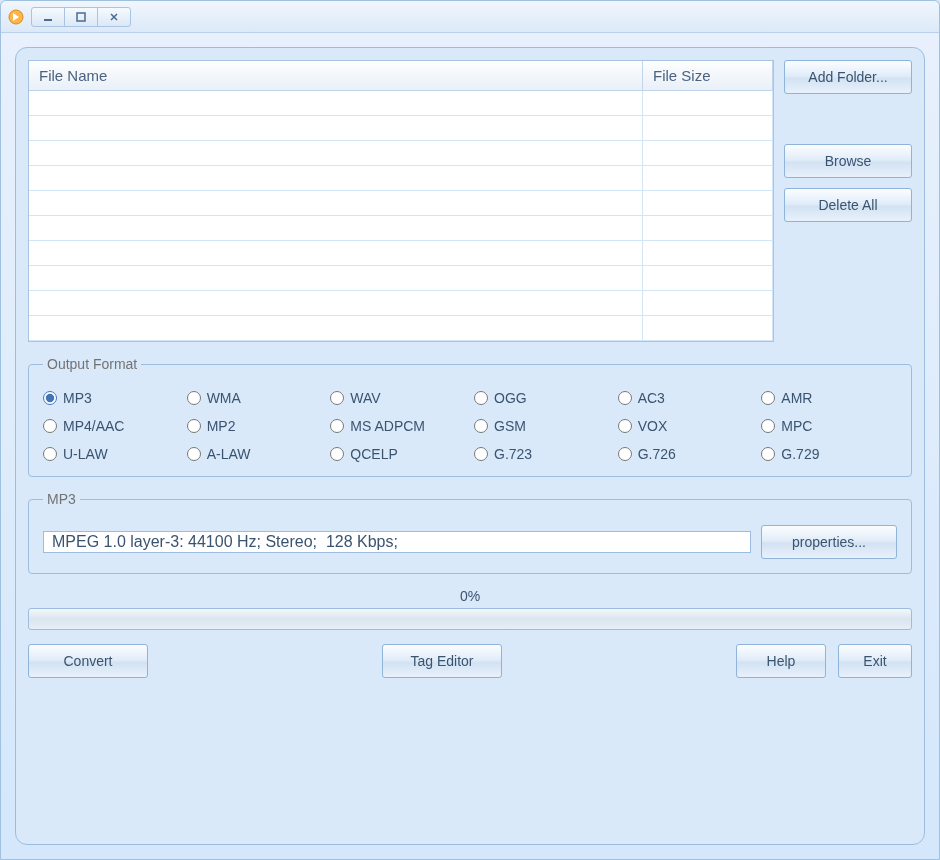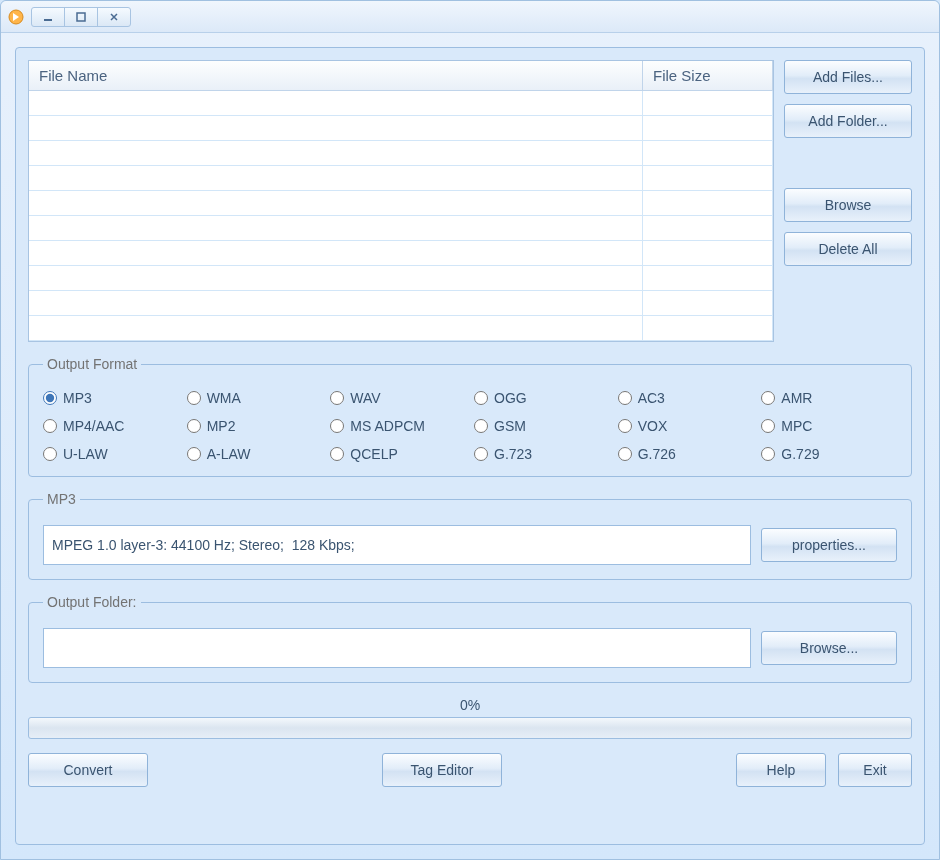--- a/index.html
+++ b/index.html
@@ -69,7 +69,7 @@
 }
 .panel {
   border: 1px solid #9cbde0;
-  border-radius: 4px;
+  border-radius: 12px;
   background: #d9e9fa;
   padding: 12px;
 }

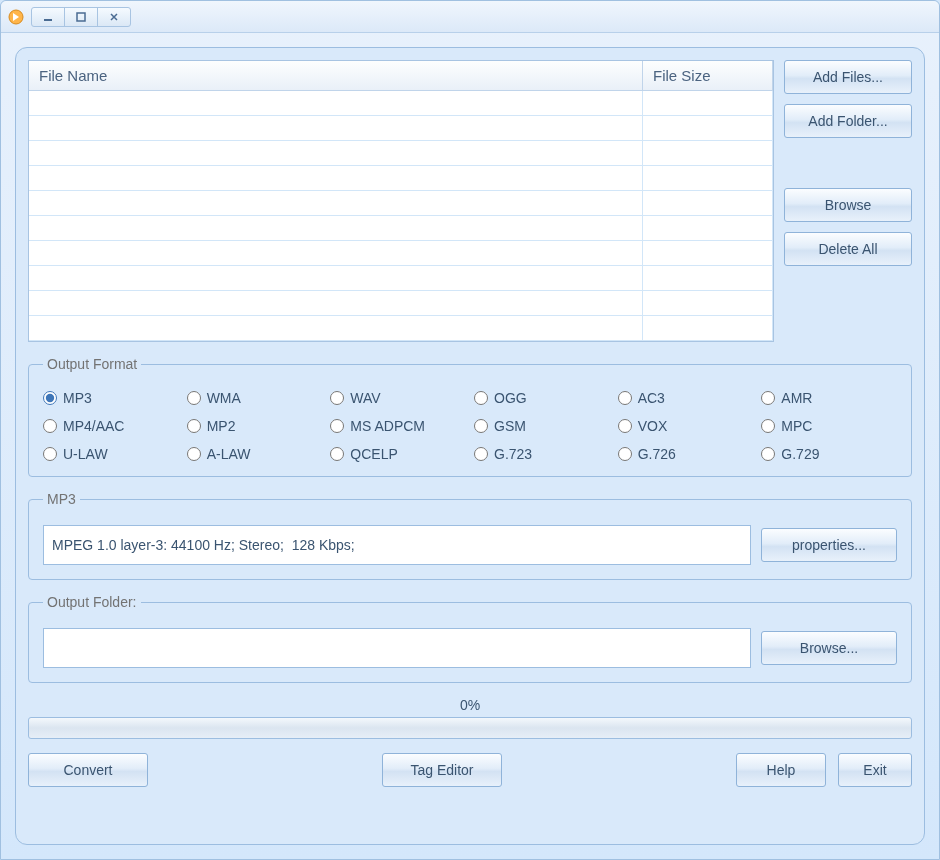--- a/index.html
+++ b/index.html
@@ -280,7 +280,6 @@
             </div>
         </div>
         <div class="side-buttons">
-          <button class="btn">Add Files...</button>
           <button class="btn">Add Folder...</button>
           <div class="spacer"></div>
           <button class="btn">Browse</button>

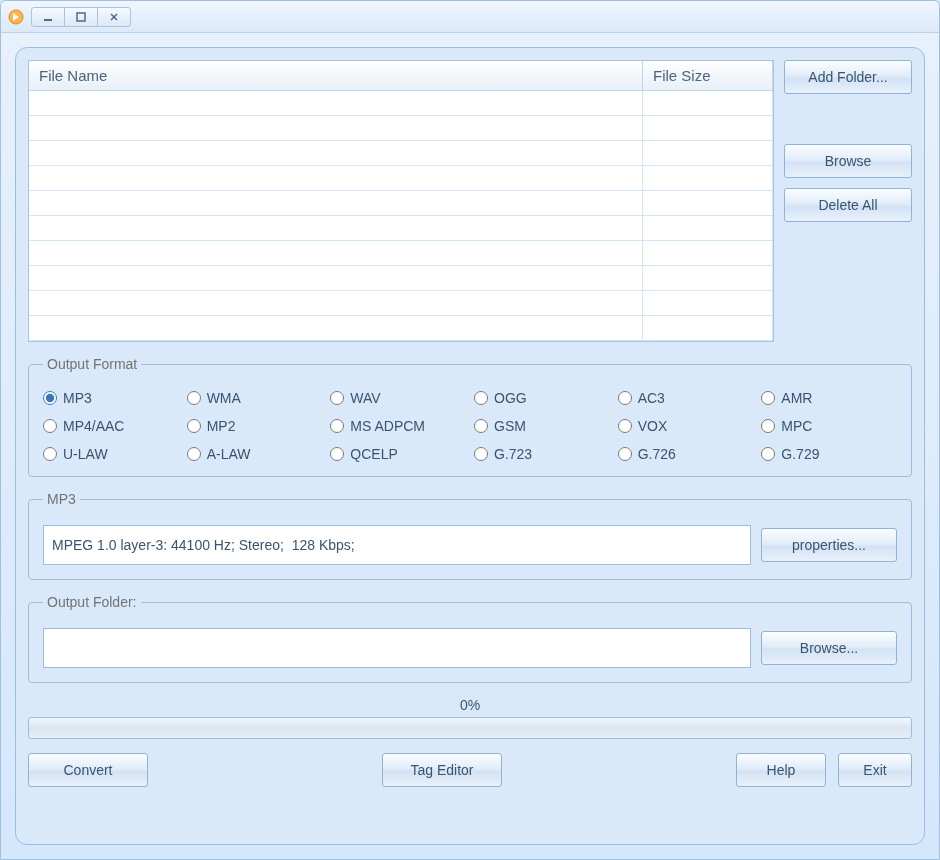--- a/index.html
+++ b/index.html
@@ -163,11 +163,11 @@
 }
 .text-input {
   flex: 1;
-  height: 40px;
+  height: 22px;
   border: 1px solid #9cbde0;
   background: #fff;
   padding: 0 8px;
-  font-size: 14px;
+  font-size: 16px;
   color: #3a5470;
 }
 .btn-small {

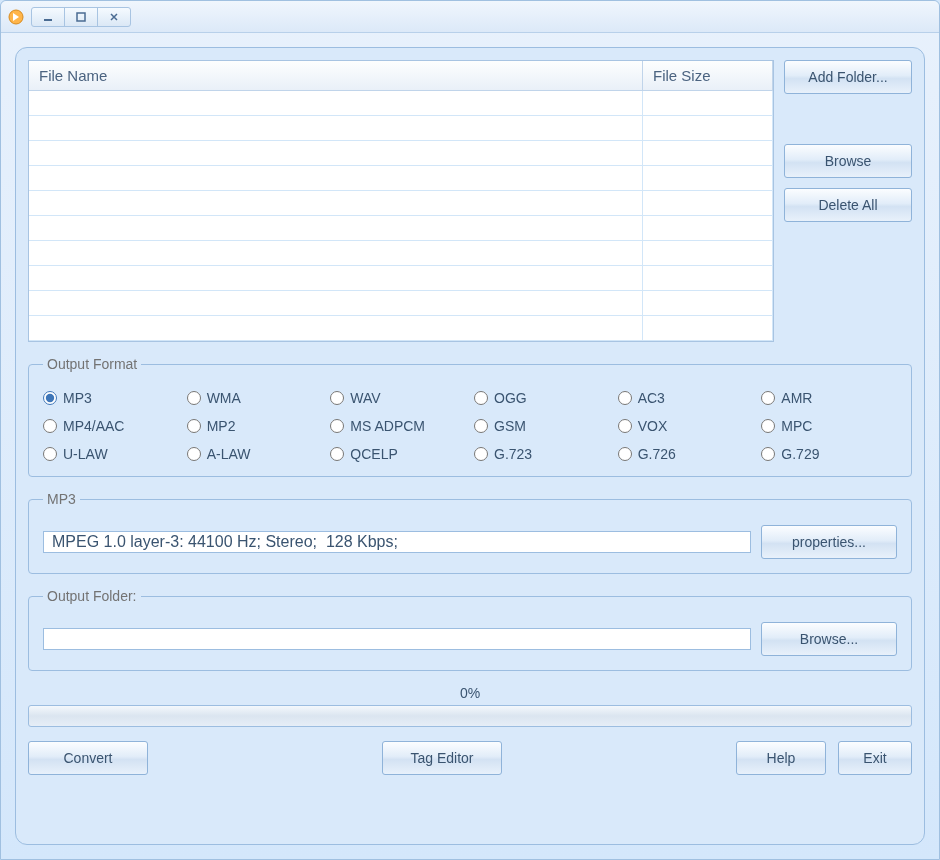--- a/index.html
+++ b/index.html
@@ -373,13 +373,6 @@
         </div>
       </fieldset>
 
-      <fieldset class="group">
-        <legend>Output Folder:</legend>
-        <div class="field-row">
-          <input class="text-input" type="text" value="" style="">
-          <button class="btn btn-small">Browse...</button>
-        </div>
-      </fieldset>
 
       <div class="progress-section">
         <div class="progress-label">0%</div>

